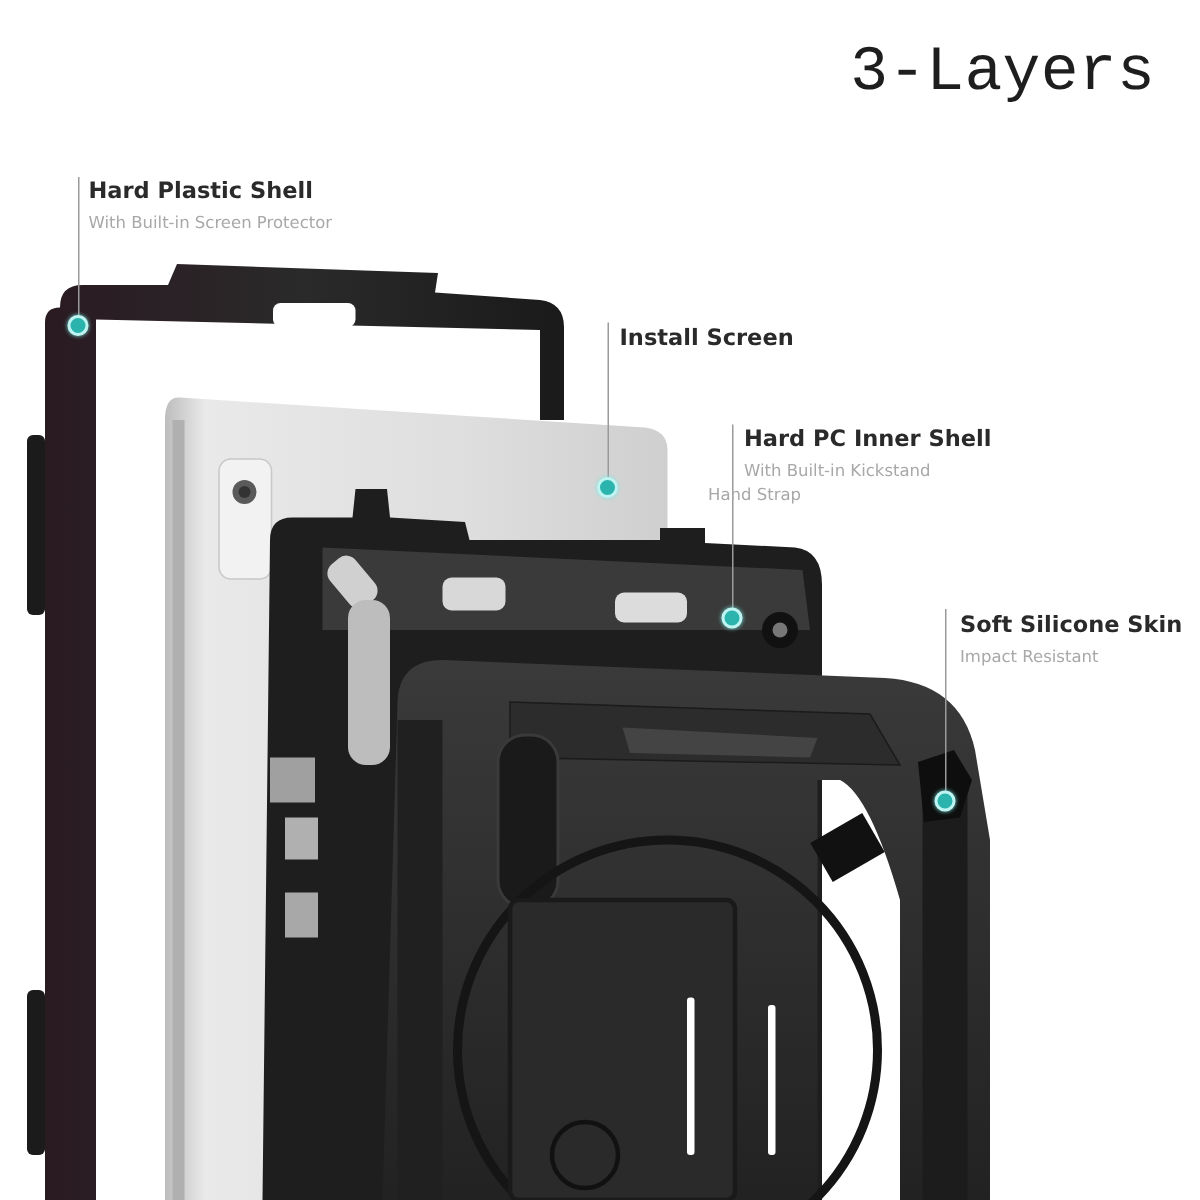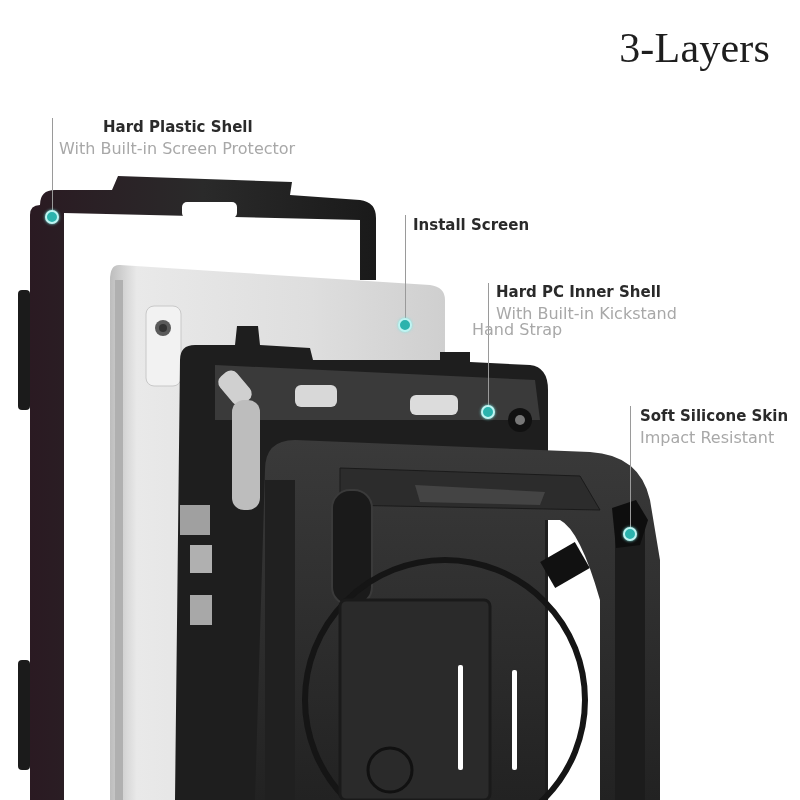--- a/index.html
+++ b/index.html
@@ -11,7 +11,7 @@
     .title-block {
       position: absolute; right: 30px; top: 24px;
       text-align: right; color: #1e1e1e;
-      font-family: Liberation Serif, serif;
+      font-family: Liberation Mono, monospace;
       font-weight: 300; line-height: 48px; font-size: 42px; letter-spacing: 0.2px;
     }
     .title-block .line { display: block; }

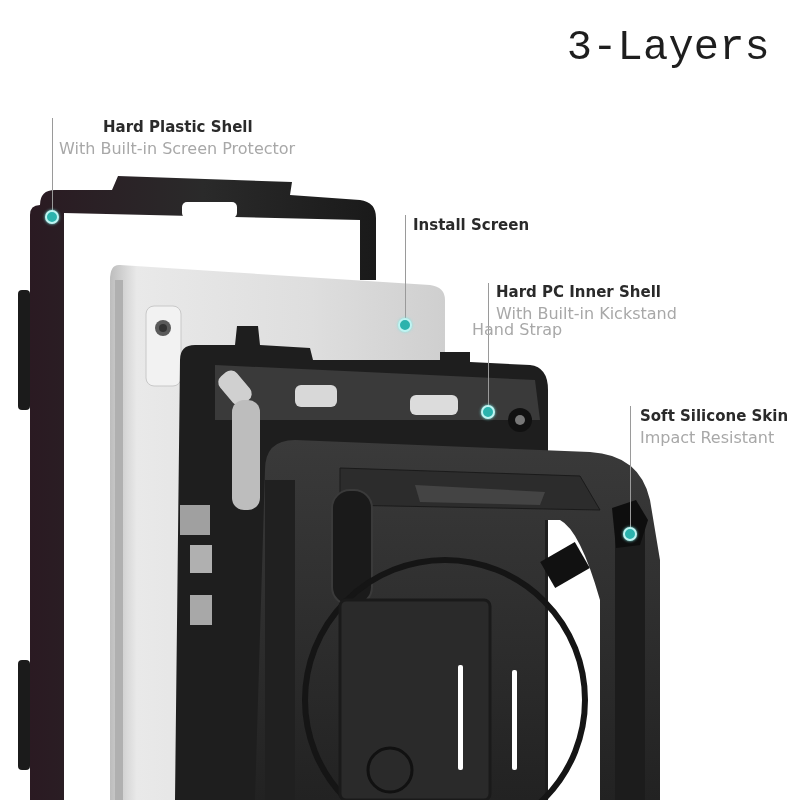--- a/index.html
+++ b/index.html
@@ -115,7 +115,7 @@
 
 <div class="callout" style="left:0;top:0;">
   <div class="leader" style="left:52px;top:118px;height:95px;"></div>
-  <div class="label" style="left:59px;top:118px;margin-left:44px;">Hard Plastic Shell</div>
+  <div class="label" style="left:59px;top:118px;">Hard Plastic Shell</div>
   <div class="sub" style="left:59px;top:141px;">With Built-in Screen Protector</div>
   <div class="dot" style="left:52px;top:217px;"></div>
 </div>

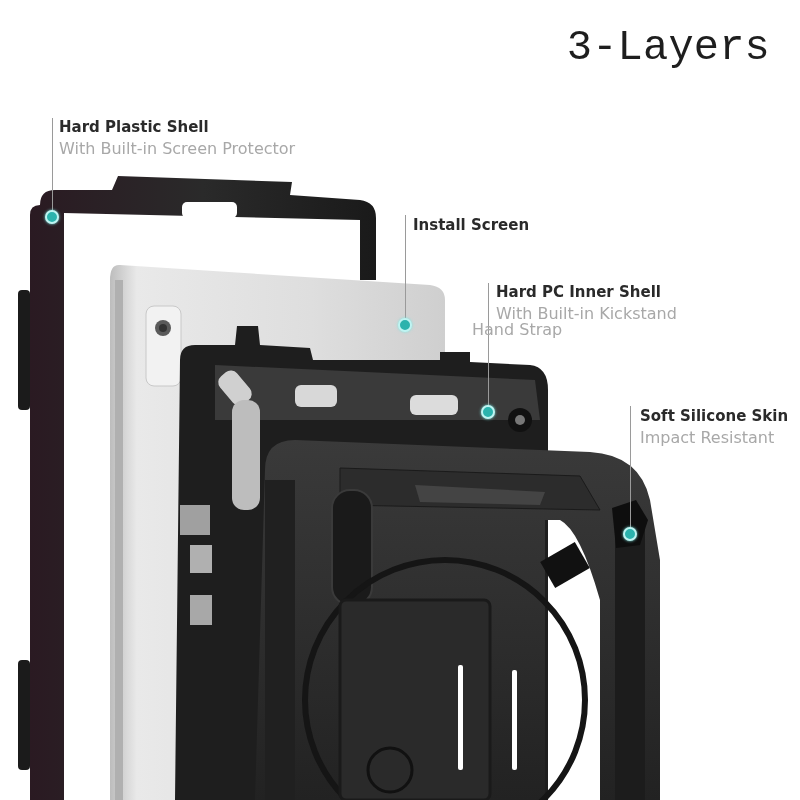--- a/index.html
+++ b/index.html
@@ -27,7 +27,7 @@
     }
     .callout .sub {
       position: absolute; white-space: nowrap;
-      font-size: 16px; color: #a8a8a8; line-height: 16px;
+      font-size: 11px; color: #a8a8a8; line-height: 16px;
       font-family: "DejaVu Sans", sans-serif;
     }
     .dot {

